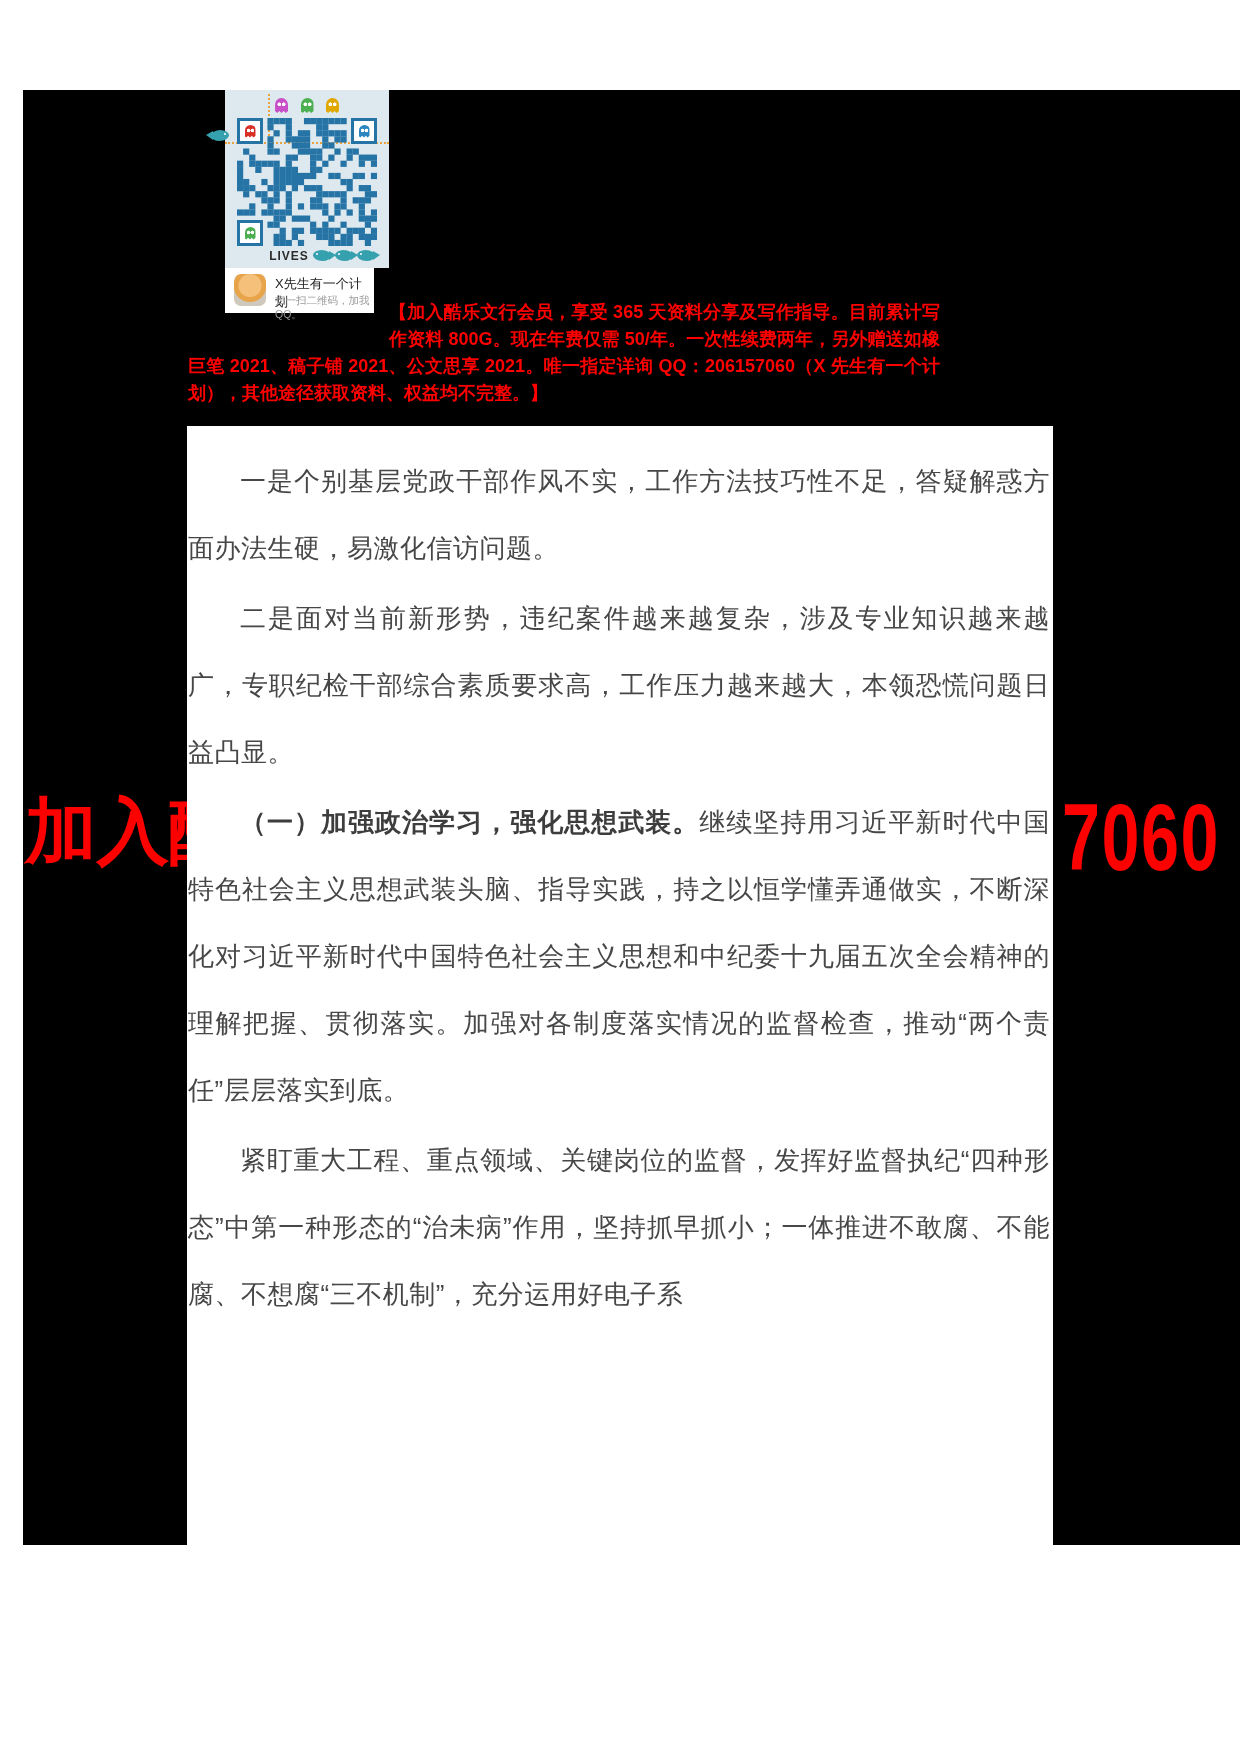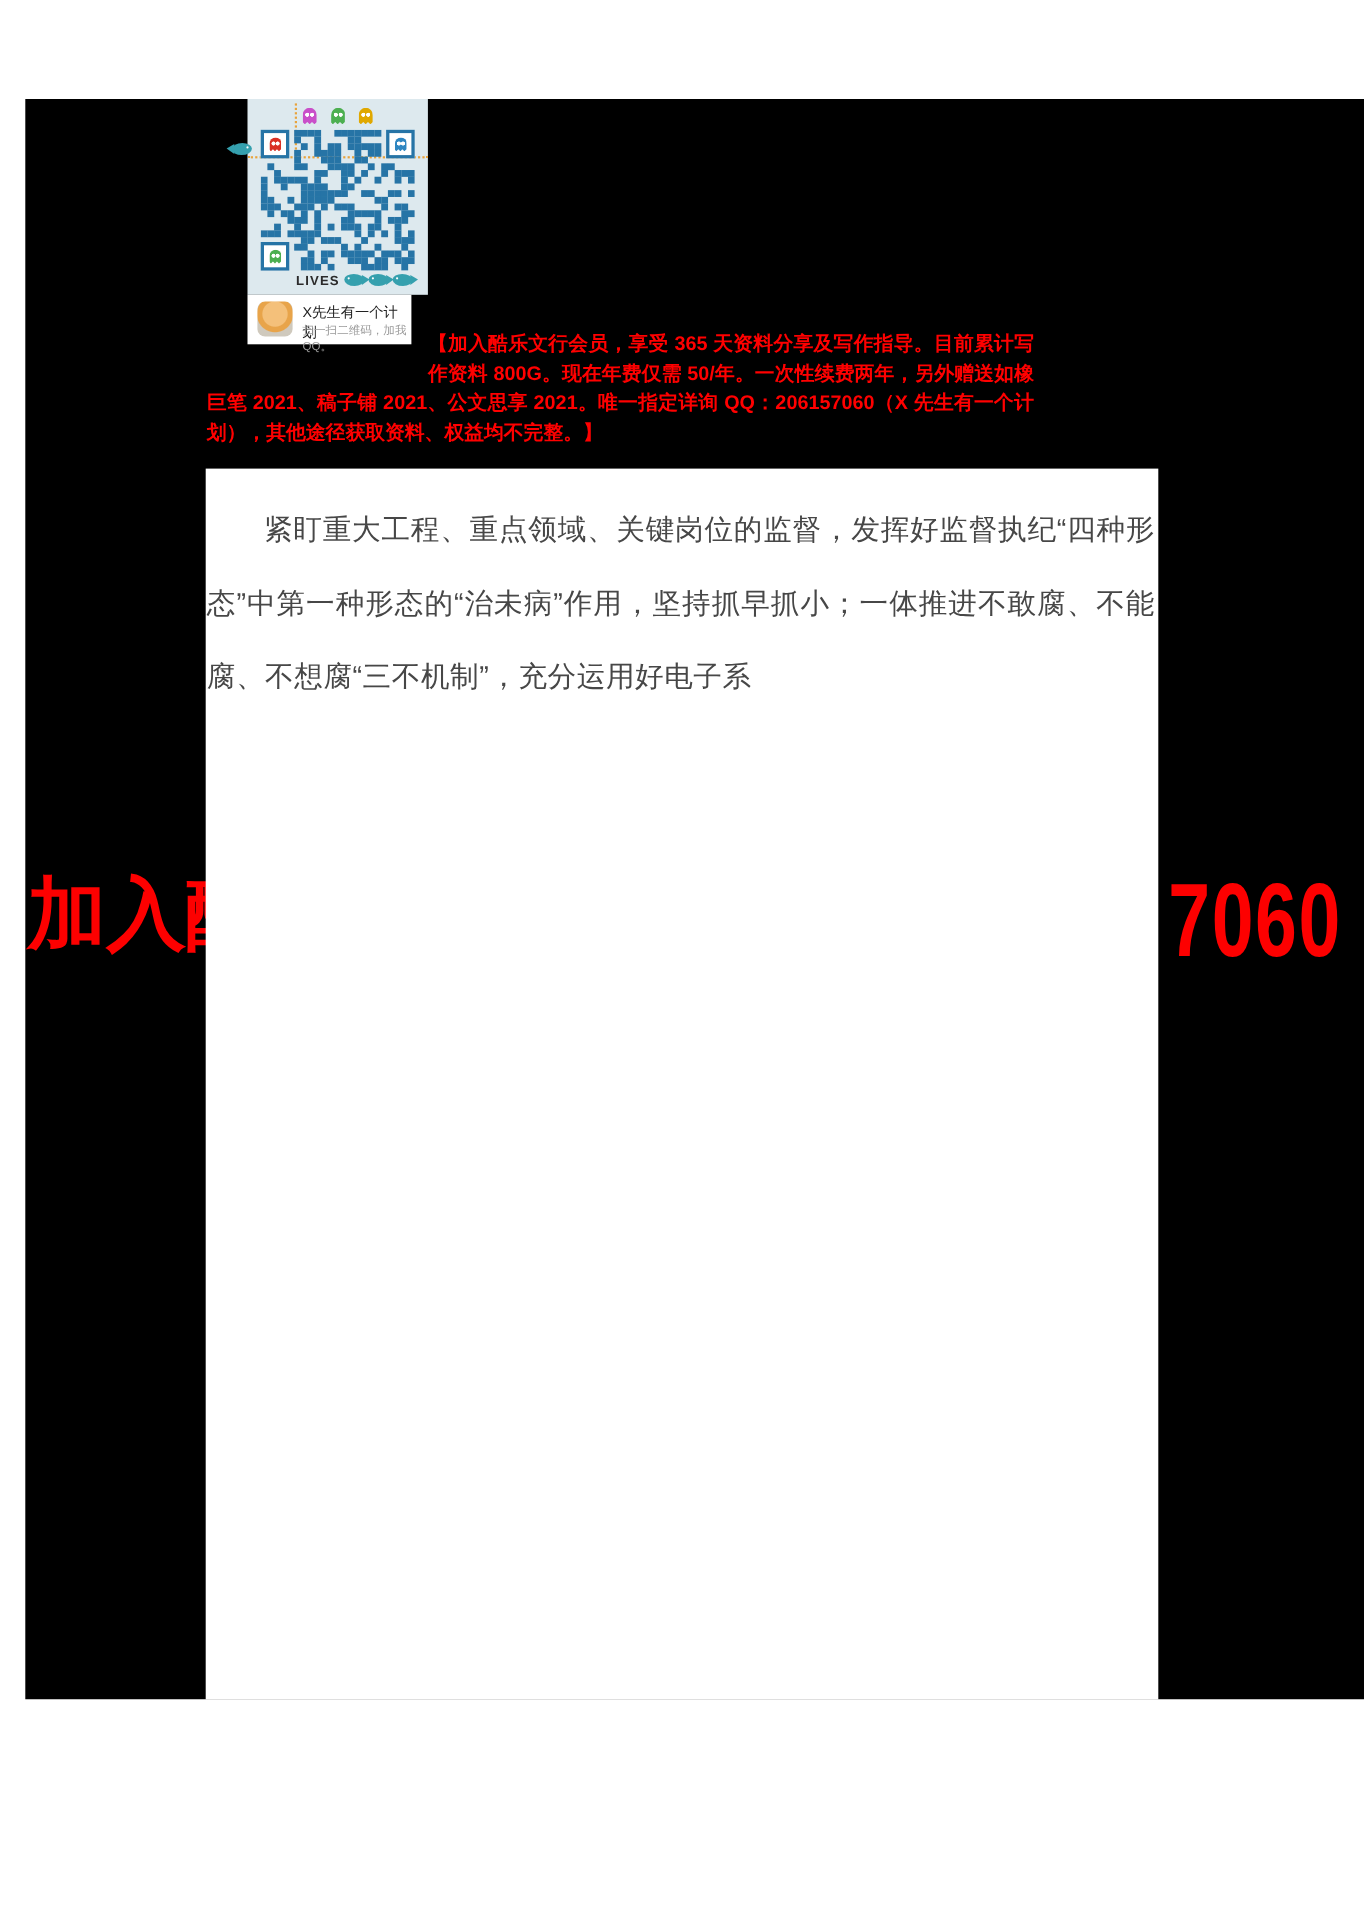--- a/index.html
+++ b/index.html
@@ -69,6 +69,7 @@
 
   <div class="page">
     <div>
+        <p class="para">一是个别基层党政干部作风不实，工作方法技巧性不足，答疑解惑方面办法生硬，易激化信访问题。</p>
         <p class="para">紧盯重大工程、重点领域、关键岗位的监督，发挥好监督执纪“四种形态”中第一种形态的“治未病”作用，坚持抓早抓小；一体推进不敢腐、不能腐、不想腐“三不机制”，充分运用好电子系</p>
       </div>
   </div>

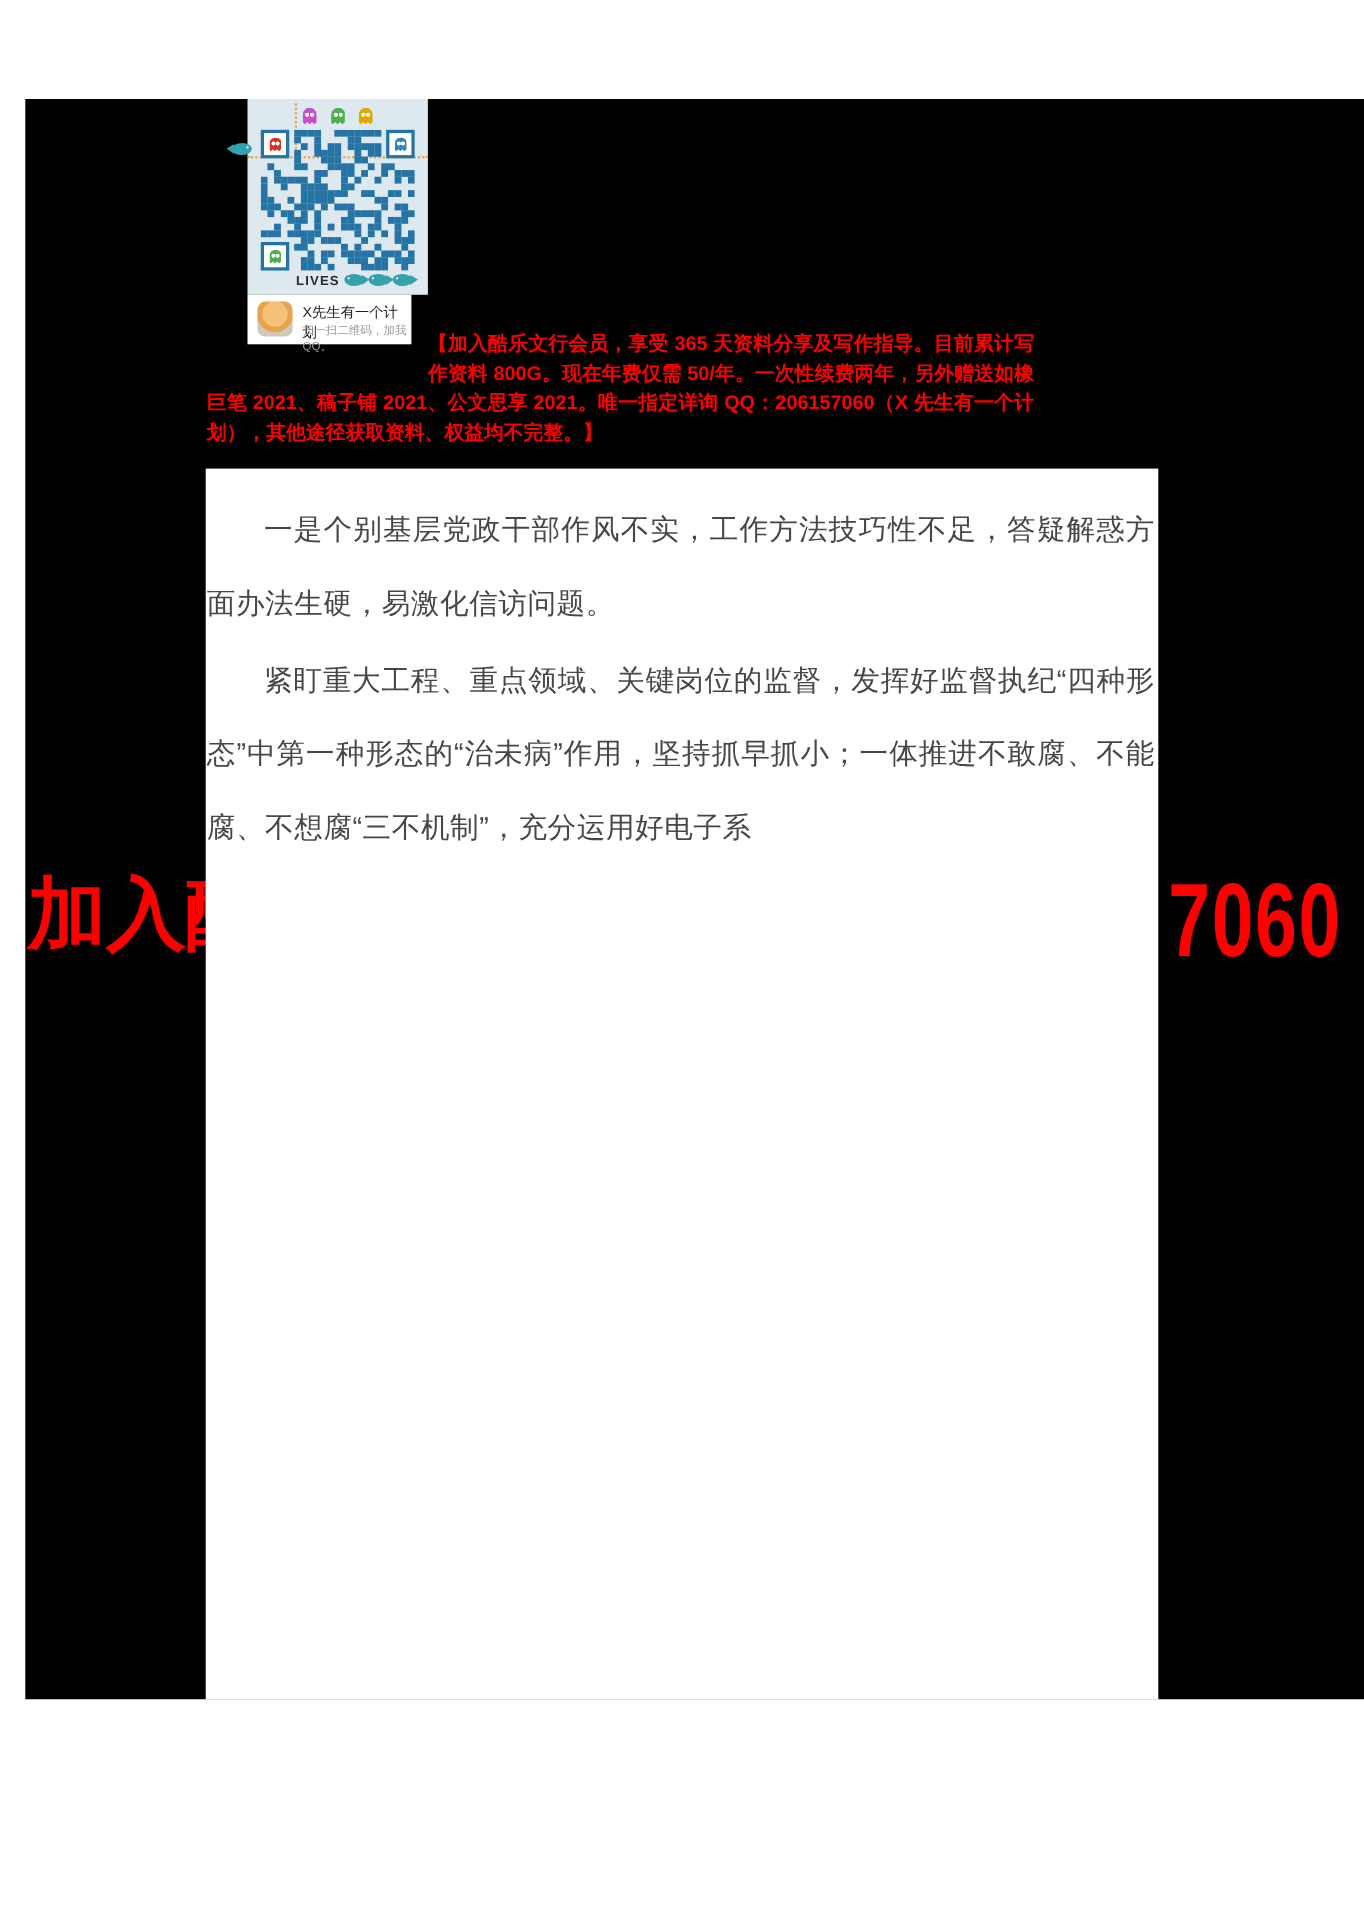--- a/index.html
+++ b/index.html
@@ -70,6 +70,7 @@
   <div class="page">
     <div>
         <p class="para">一是个别基层党政干部作风不实，工作方法技巧性不足，答疑解惑方面办法生硬，易激化信访问题。</p>
+        <p class="para">二是面对当前新形势，违纪案件越来越复杂，涉及专业知识越来越广，专职纪检干部综合素质要求高，工作压力越来越大，本领恐慌问题日益凸显。</p>
         <p class="para">紧盯重大工程、重点领域、关键岗位的监督，发挥好监督执纪“四种形态”中第一种形态的“治未病”作用，坚持抓早抓小；一体推进不敢腐、不能腐、不想腐“三不机制”，充分运用好电子系</p>
       </div>
   </div>

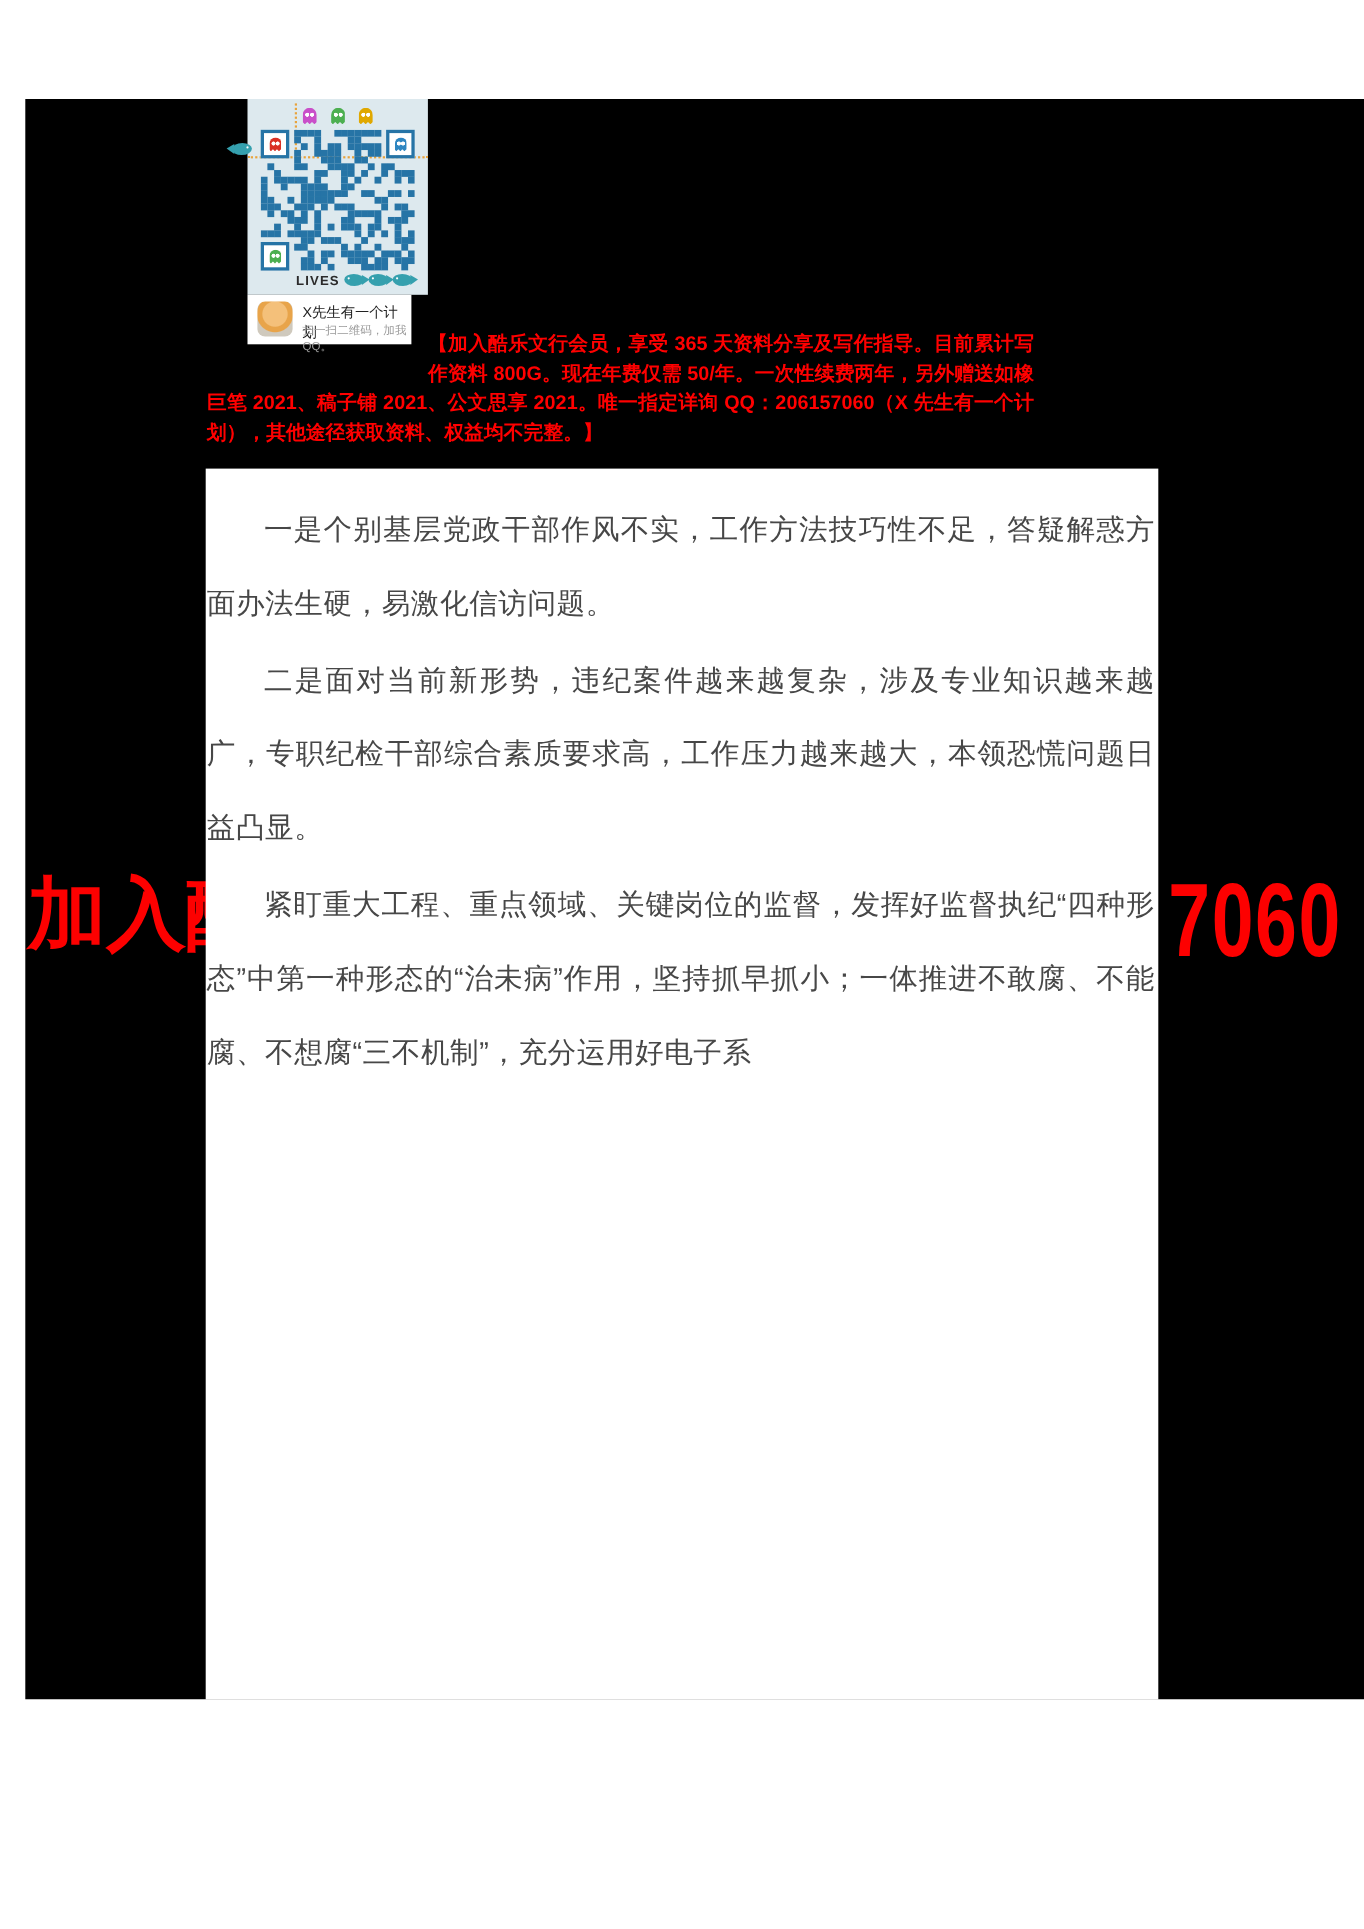--- a/index.html
+++ b/index.html
@@ -71,6 +71,7 @@
     <div>
         <p class="para">一是个别基层党政干部作风不实，工作方法技巧性不足，答疑解惑方面办法生硬，易激化信访问题。</p>
         <p class="para">二是面对当前新形势，违纪案件越来越复杂，涉及专业知识越来越广，专职纪检干部综合素质要求高，工作压力越来越大，本领恐慌问题日益凸显。</p>
+        <p class="para"><b>（一）加强政治学习，强化思想武装。</b>继续坚持用习近平新时代中国特色社会主义思想武装头脑、指导实践，持之以恒学懂弄通做实，不断深化对习近平新时代中国特色社会主义思想和中纪委十九届五次全会精神的理解把握、贯彻落实。加强对各制度落实情况的监督检查，推动“两个责任”层层落实到底。</p>
         <p class="para">紧盯重大工程、重点领域、关键岗位的监督，发挥好监督执纪“四种形态”中第一种形态的“治未病”作用，坚持抓早抓小；一体推进不敢腐、不能腐、不想腐“三不机制”，充分运用好电子系</p>
       </div>
   </div>

